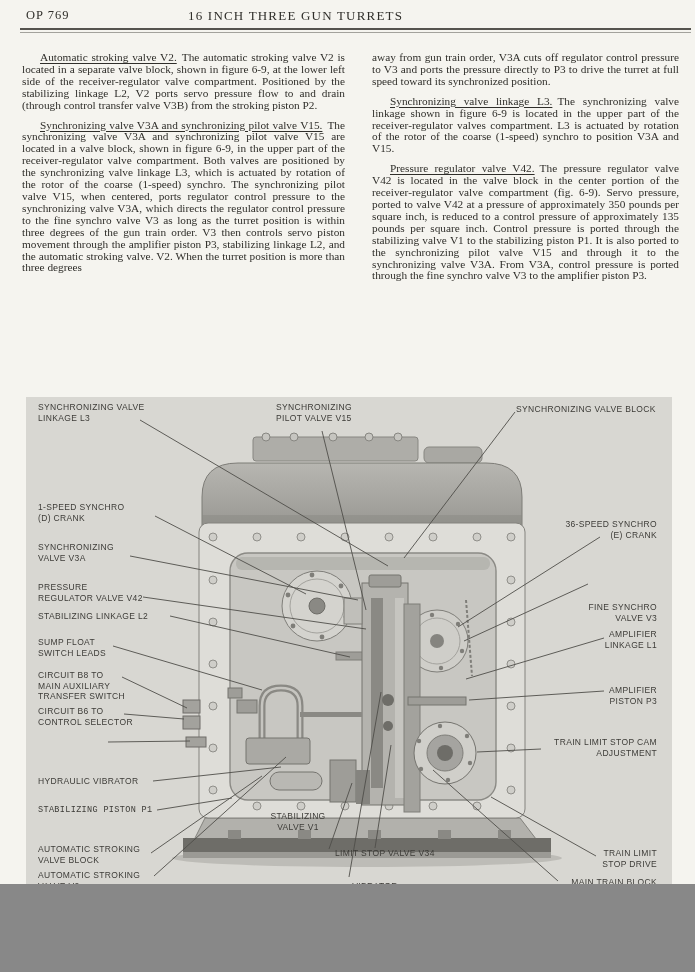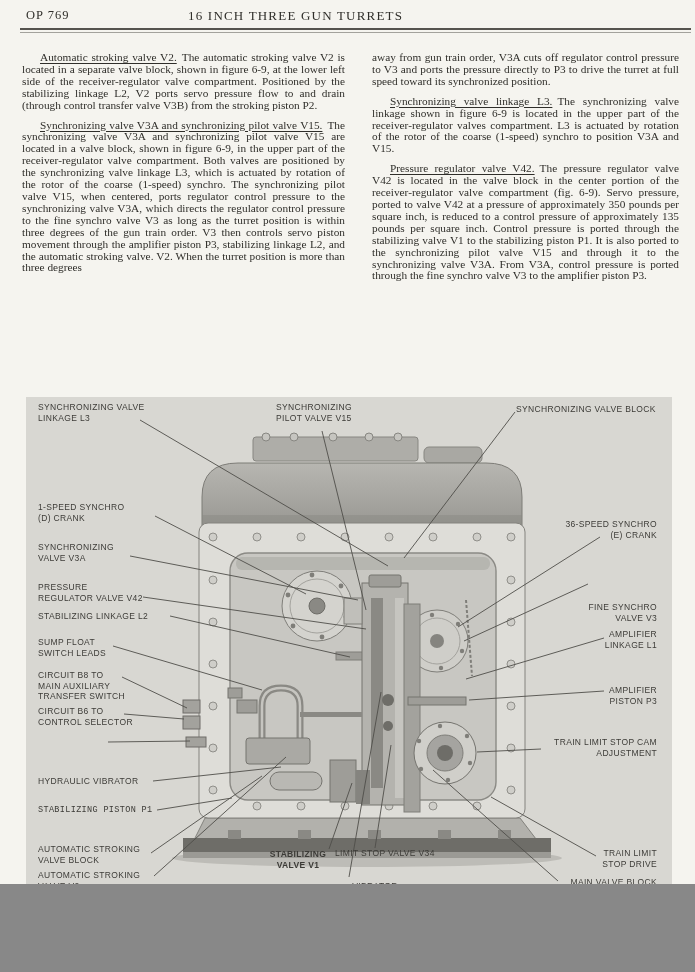--- a/index.html
+++ b/index.html
@@ -280,7 +280,7 @@
 VALVE BLOCK</div>
   <div class="fig-label" style="left:38px; top:870px;">AUTOMATIC STROKING
 VALVE V2</div>
-  <div class="fig-label al-c" style="left:253px; top:849px; width:90px;font-weight:bold;">STABILIZING
+  <div class="fig-label al-c" style="left:253px; top:811px; width:90px;">STABILIZING
 VALVE V1</div>
   <div class="fig-label al-c" style="left:330px; top:881px; width:90px;">VIBRATOR
 THROTTLE</div>

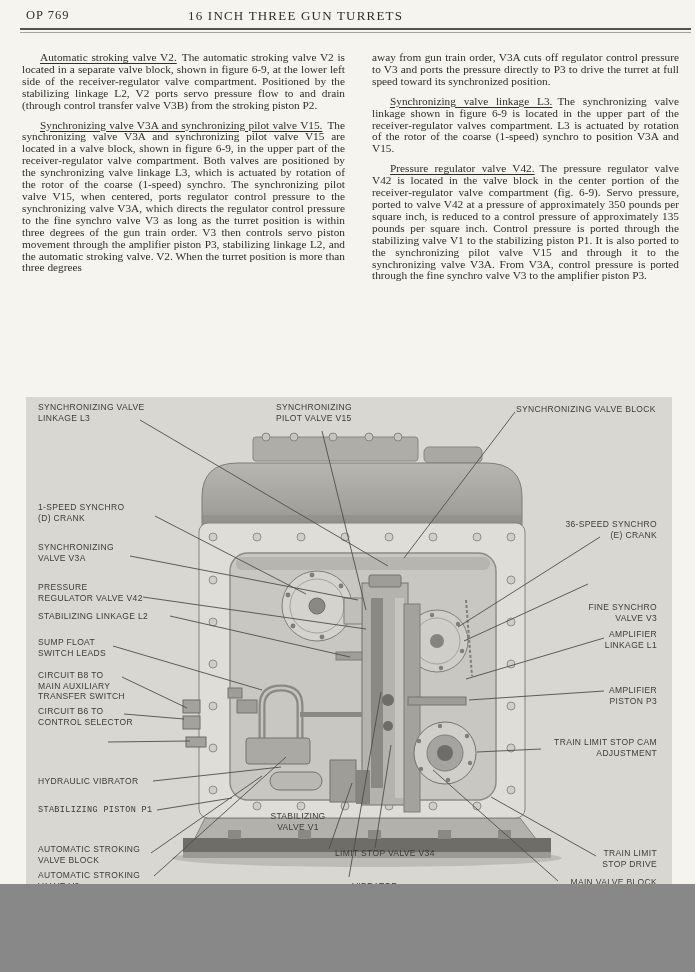--- a/index.html
+++ b/index.html
@@ -287,7 +287,7 @@
   <div class="fig-label" style="left:288px; top:848px;margin-left:47px;">LIMIT STOP VALVE V34</div>
   <div class="fig-label al-r" style="right:38px; top:848px;margin-left:46px;">TRAIN LIMIT
 STOP DRIVE</div>
-  <div class="fig-label al-r" style="right:38px; top:877px;">MAIN VALVE BLOCK</div>
+  <div class="fig-label al-r" style="right:38px; top:877px;">MAIN TRAIN BLOCK</div>
 
   <div class="caption">Figure 6-9.  Train Receiver-Regulator Mk 18 Mod 5,Valve Compartment</div>
   <div class="page-number">6-14</div>

